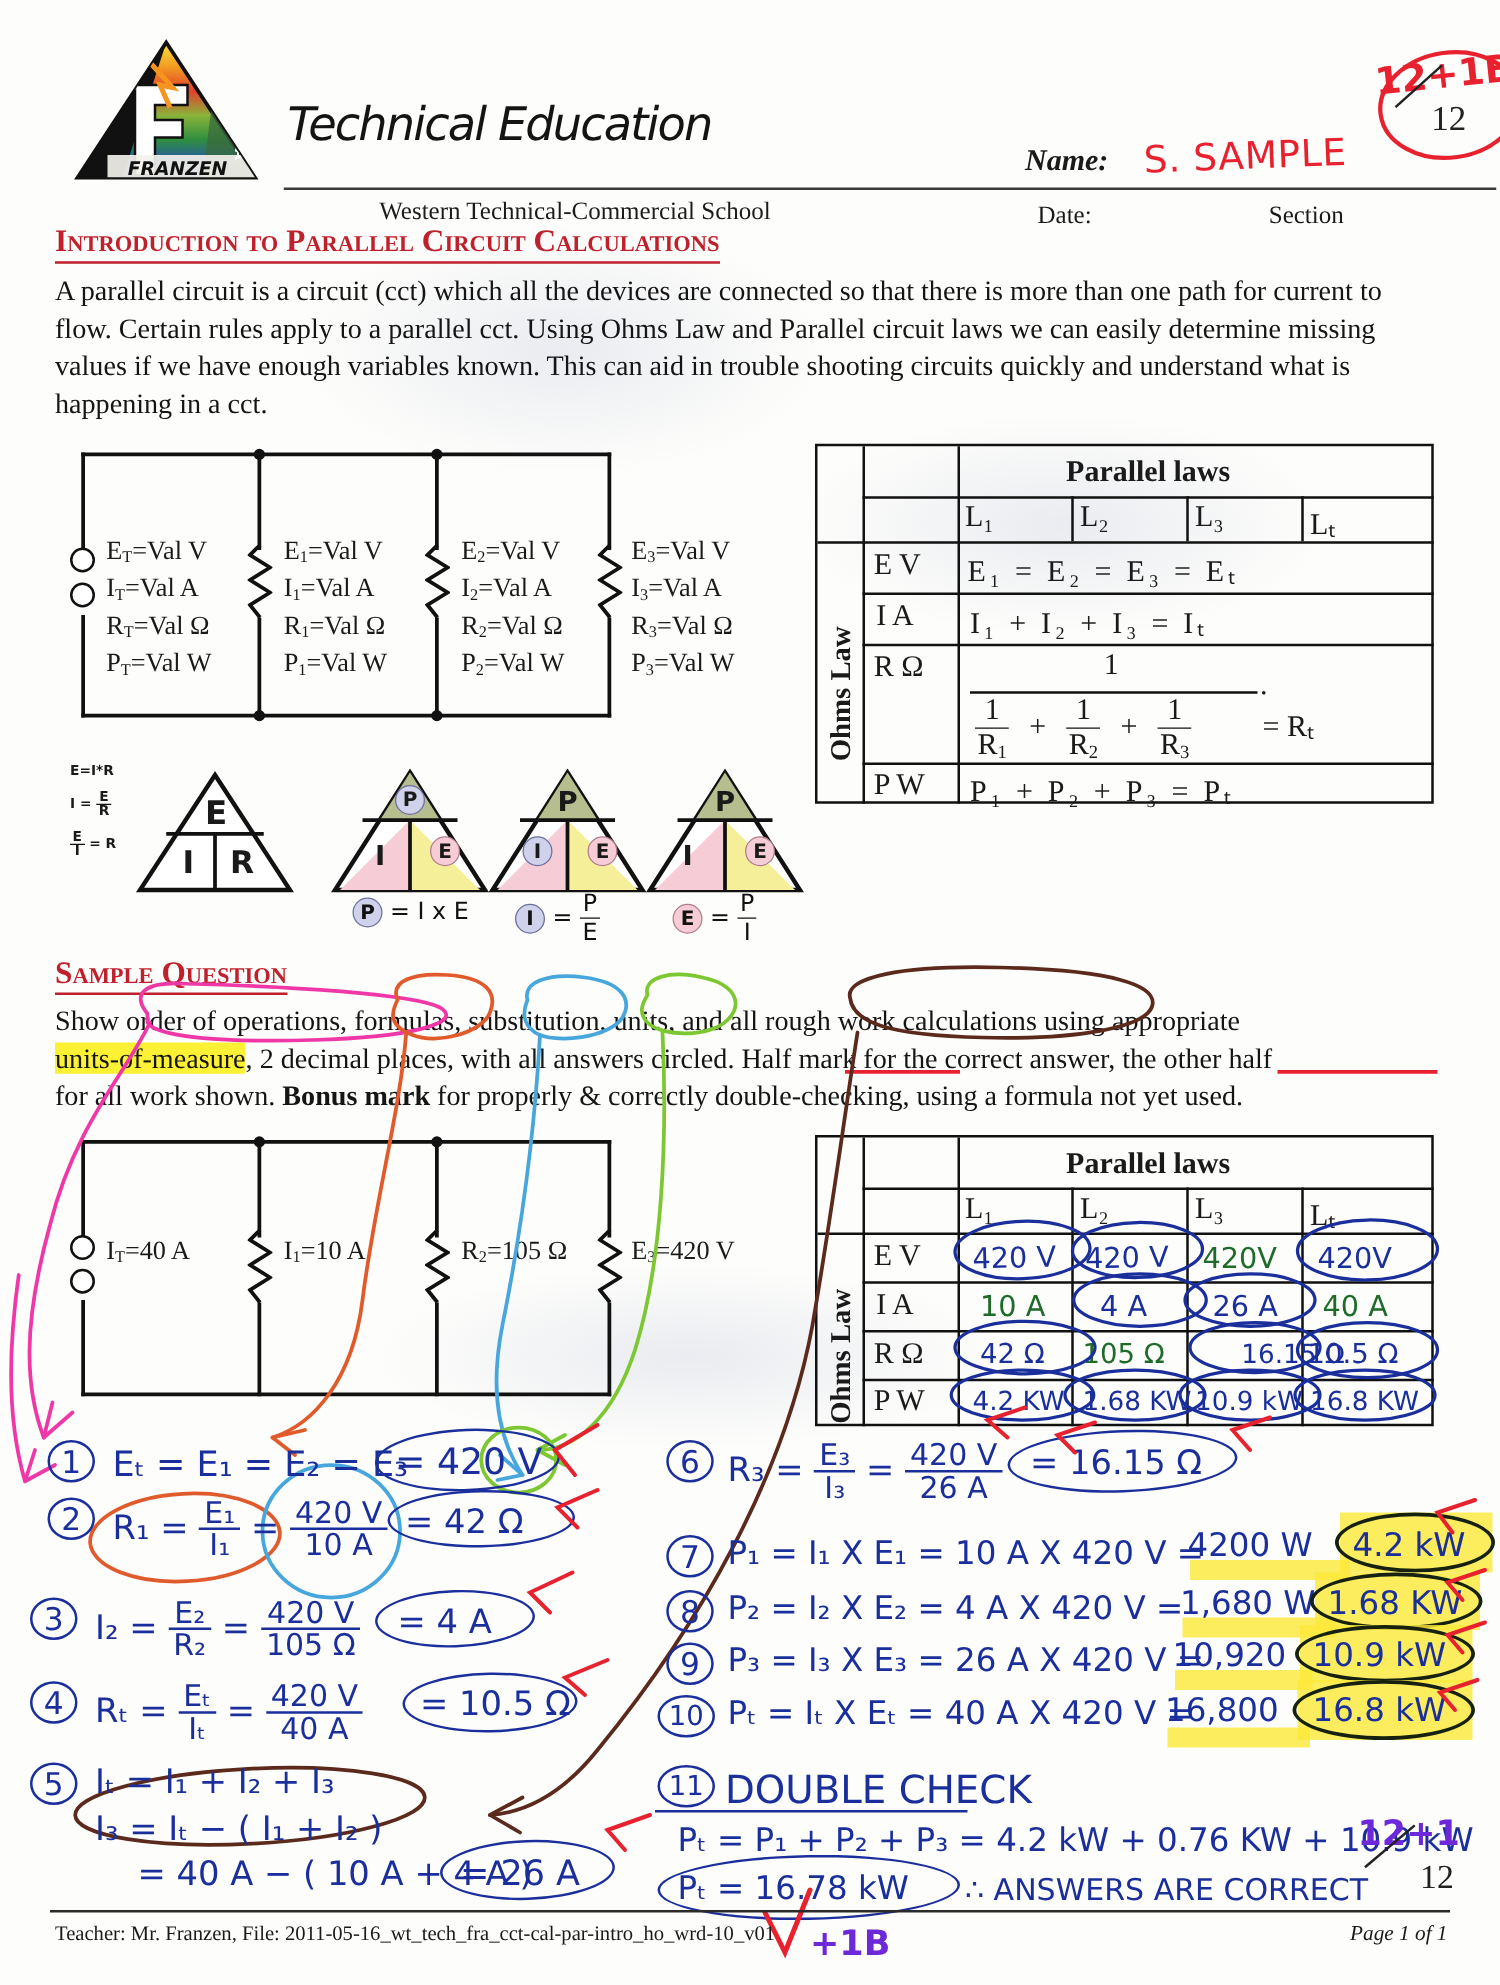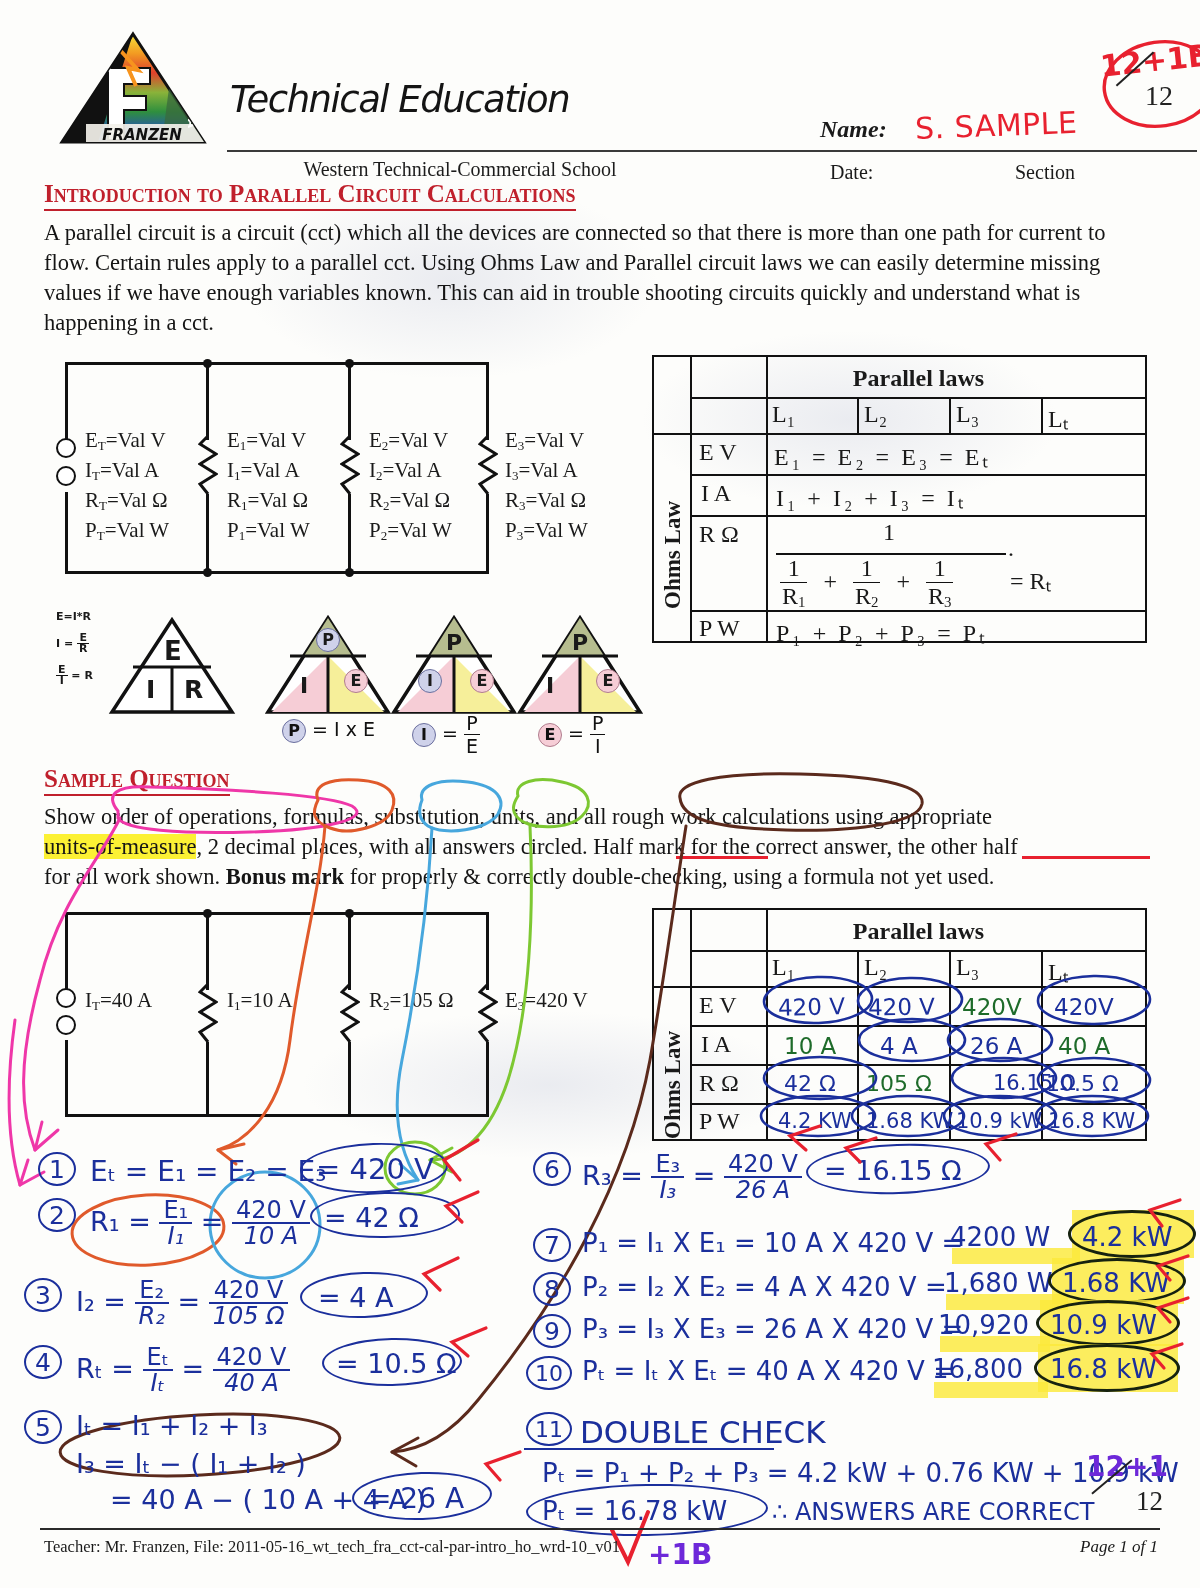--- a/index.html
+++ b/index.html
@@ -147,7 +147,7 @@
   }
   .hwfrac { display:inline-block; text-align:center; vertical-align:middle; line-height:1.02; }
   .hwfrac .n { display:block; border-bottom:2.2px solid currentColor; padding:0 4px; }
-  .hwfrac .d { display:block; padding:0 4px;font-style:italic; }
+  .hwfrac .d { display:block; padding:0 4px; }
 
   .ell {
     position:absolute; border:2.6px solid #1b2f9c; border-radius:50%;

